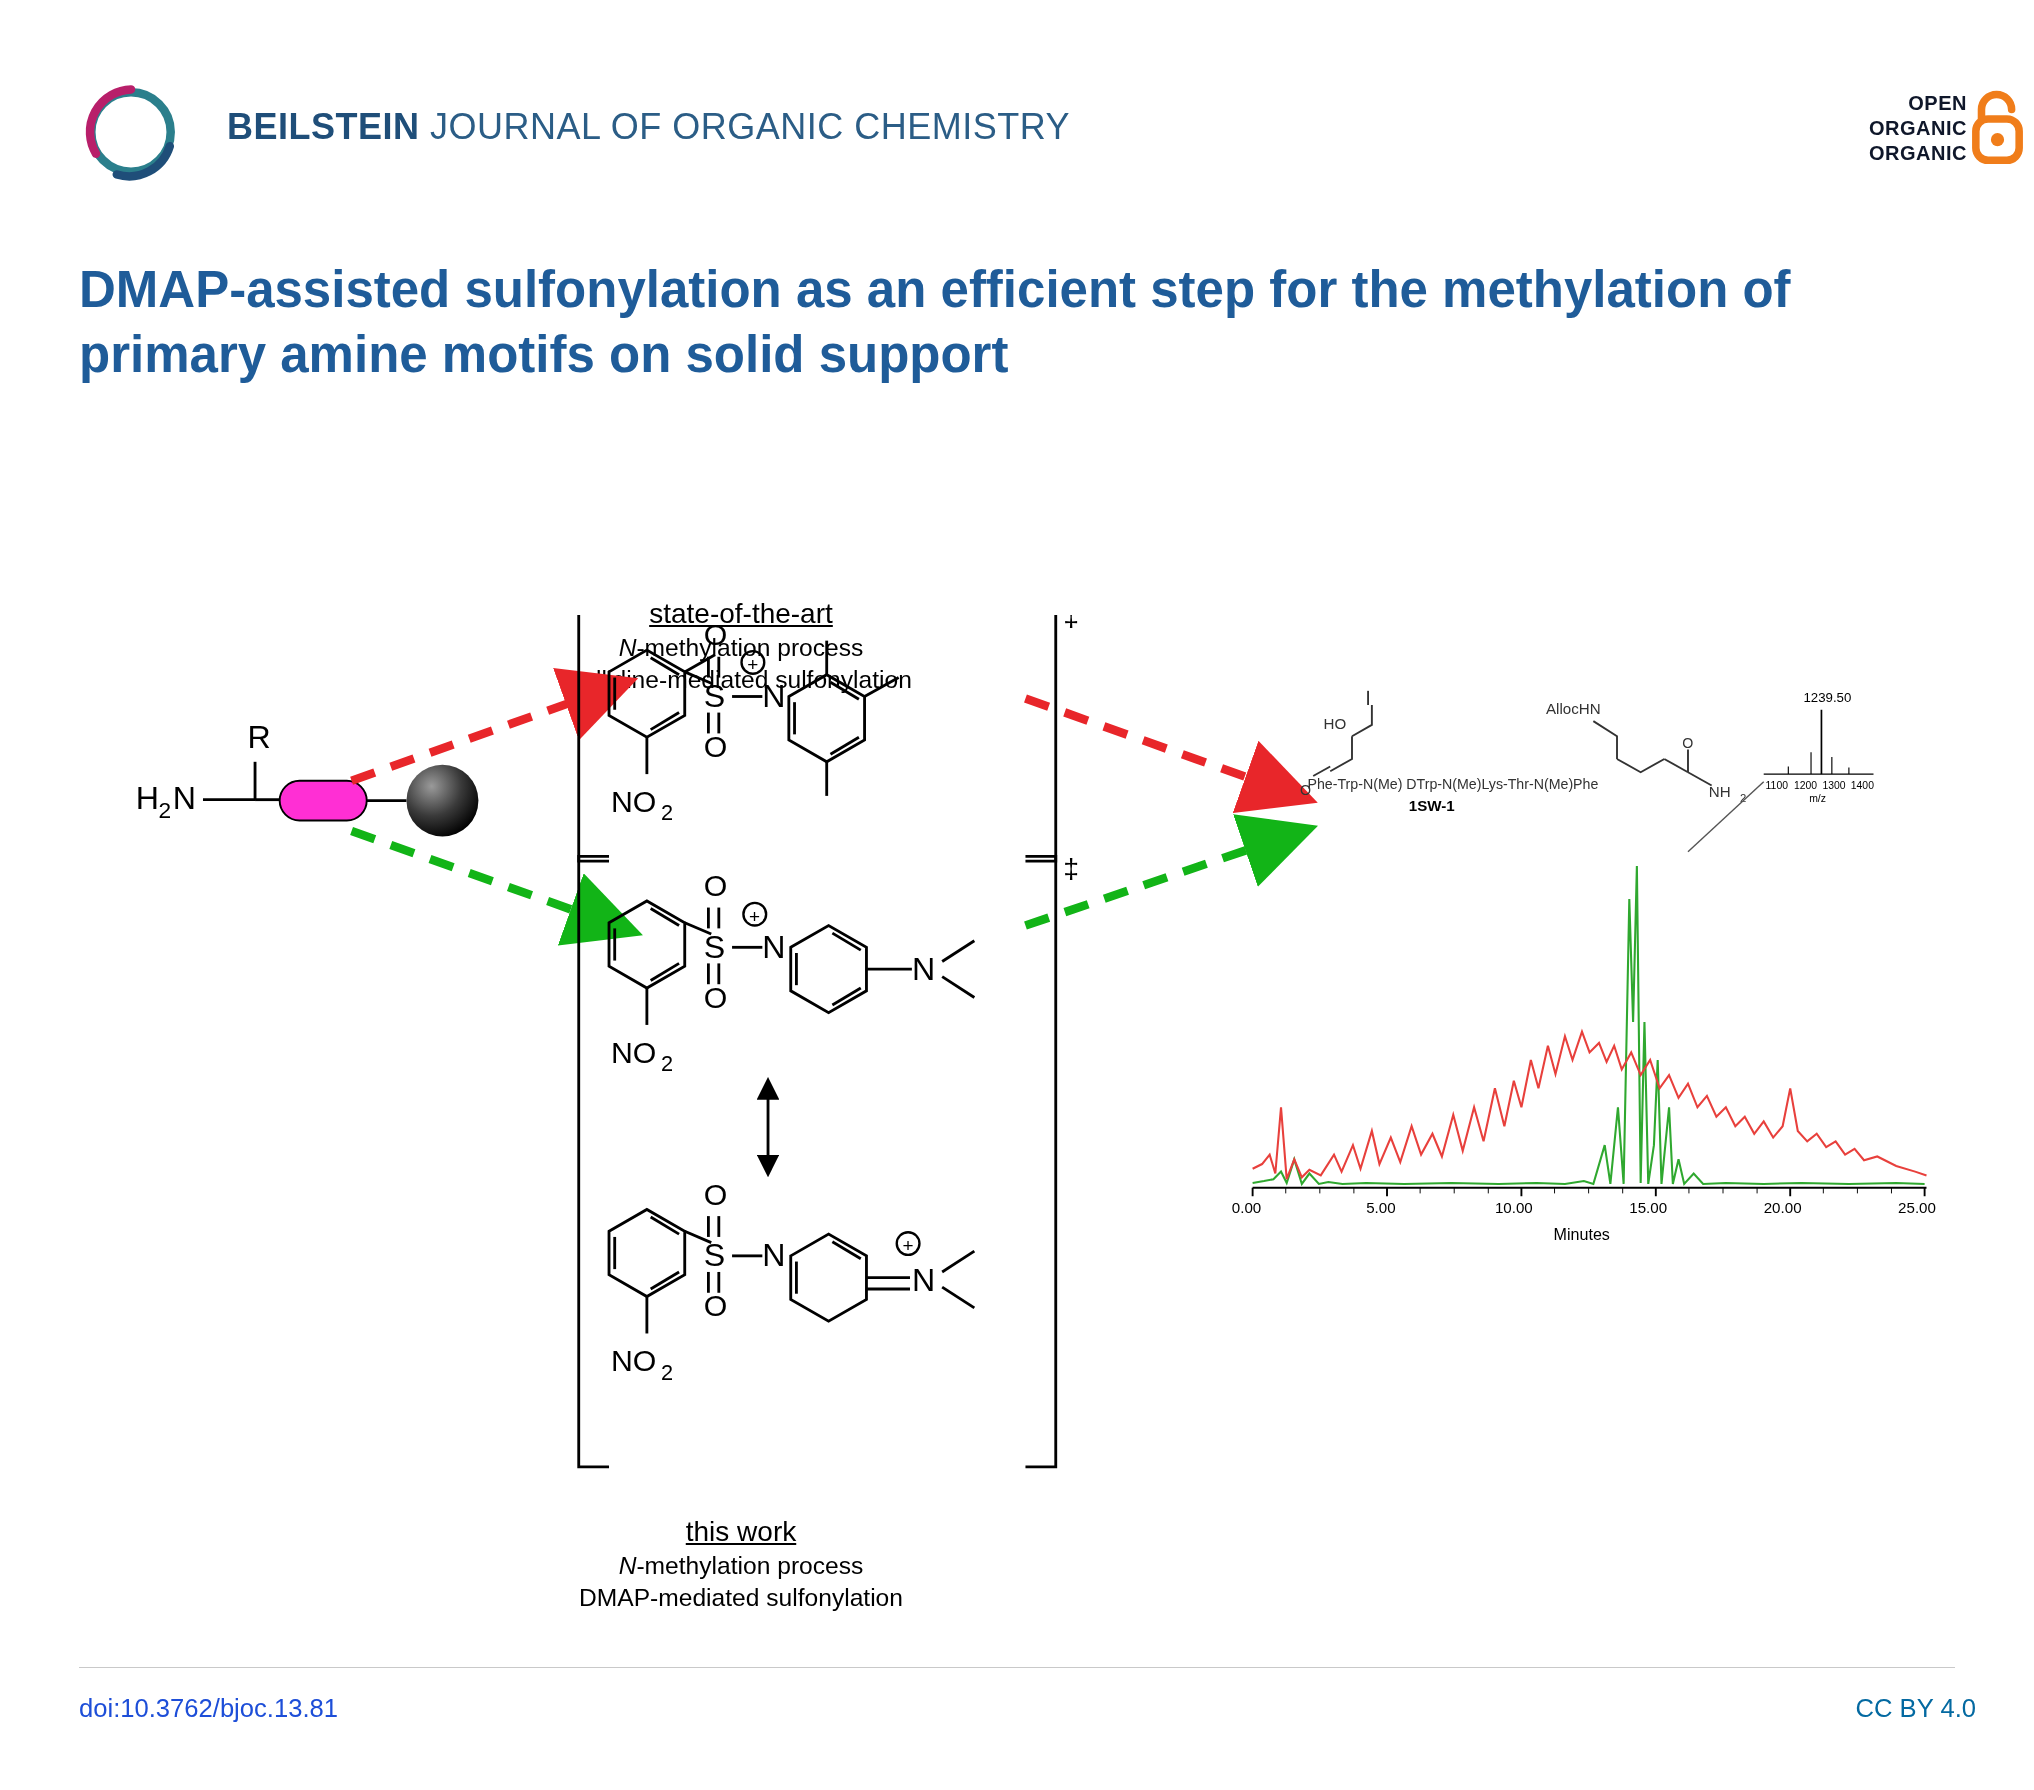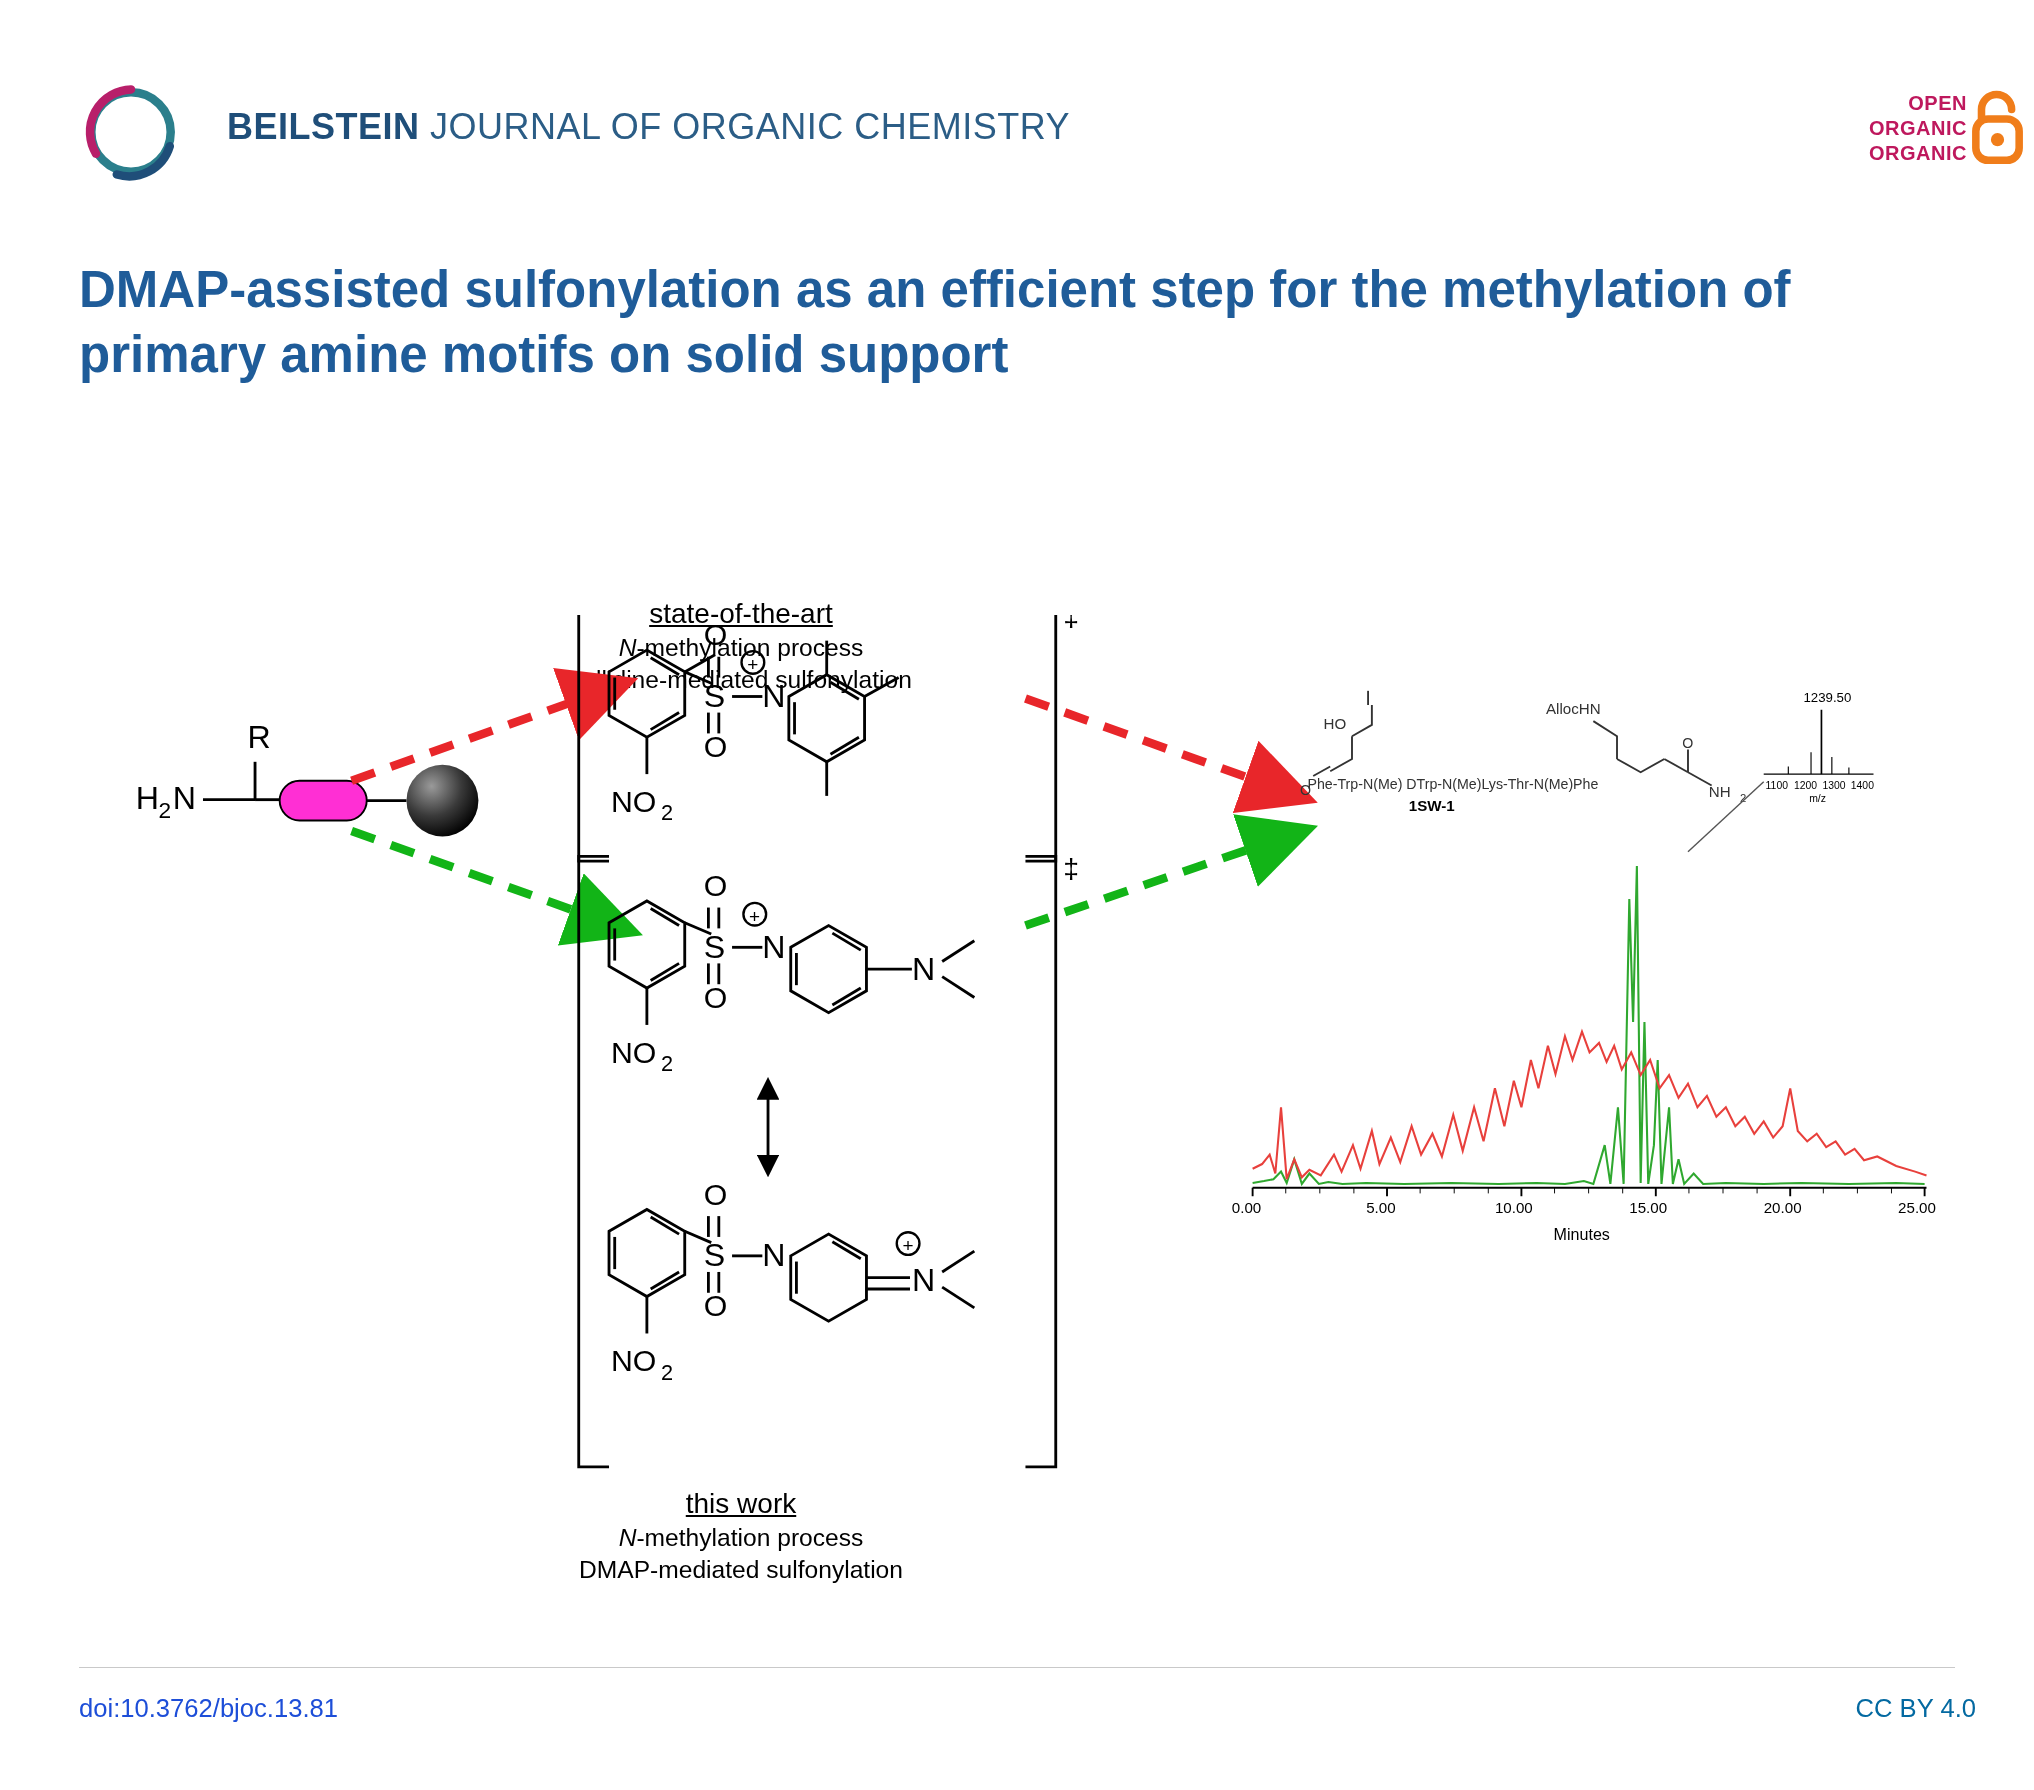--- a/index.html
+++ b/index.html
@@ -60,7 +60,7 @@
   .oa-lines div {
     font-size: 20px;
     font-weight: bold;
-    color: #be185d;
+    color: #0f172a;
     letter-spacing: 0.5px;
   }
   .oa-lock {

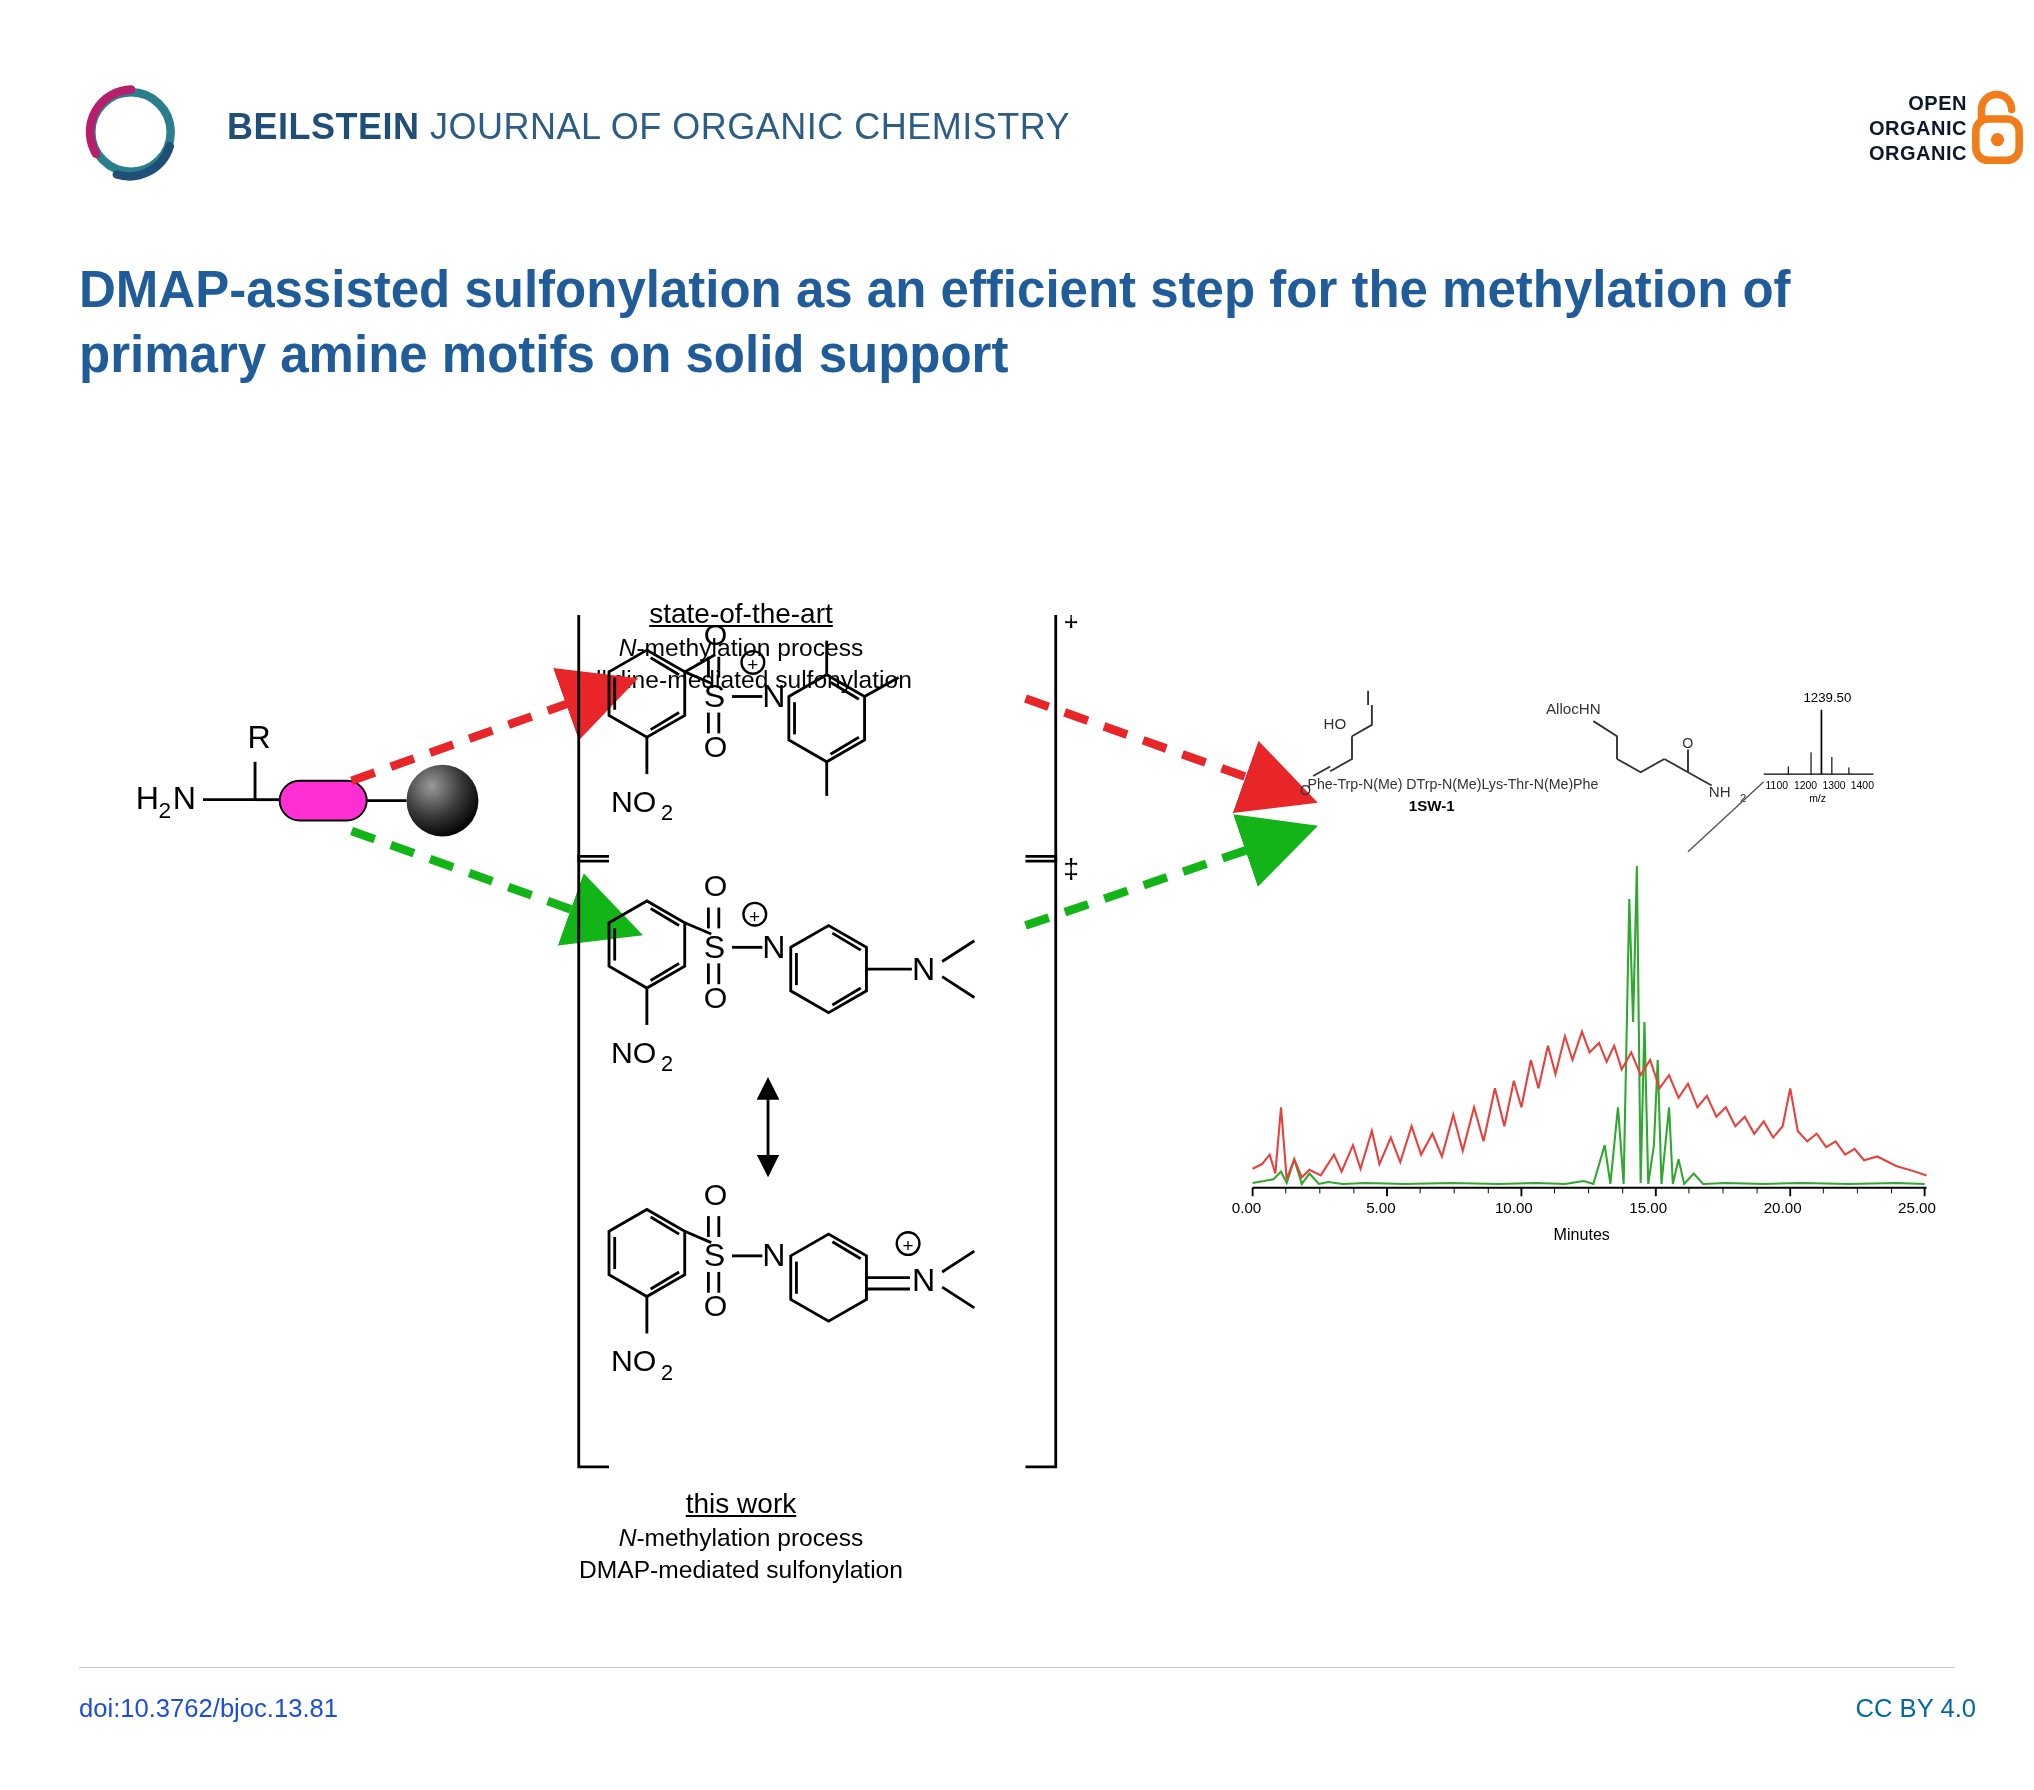--- a/index.html
+++ b/index.html
@@ -189,7 +189,7 @@
       <div>collidine-mediated sulfonylation</div>
     </div>
 
-    <div class="ga-label" style="left:416px; top:871px; width:492px;">
+    <div class="ga-label" style="left:416px; top:899px; width:492px;">
       <div class="head">this work</div>
       <div>
         <span class="ital">N</span><span>-methylation process</span>

